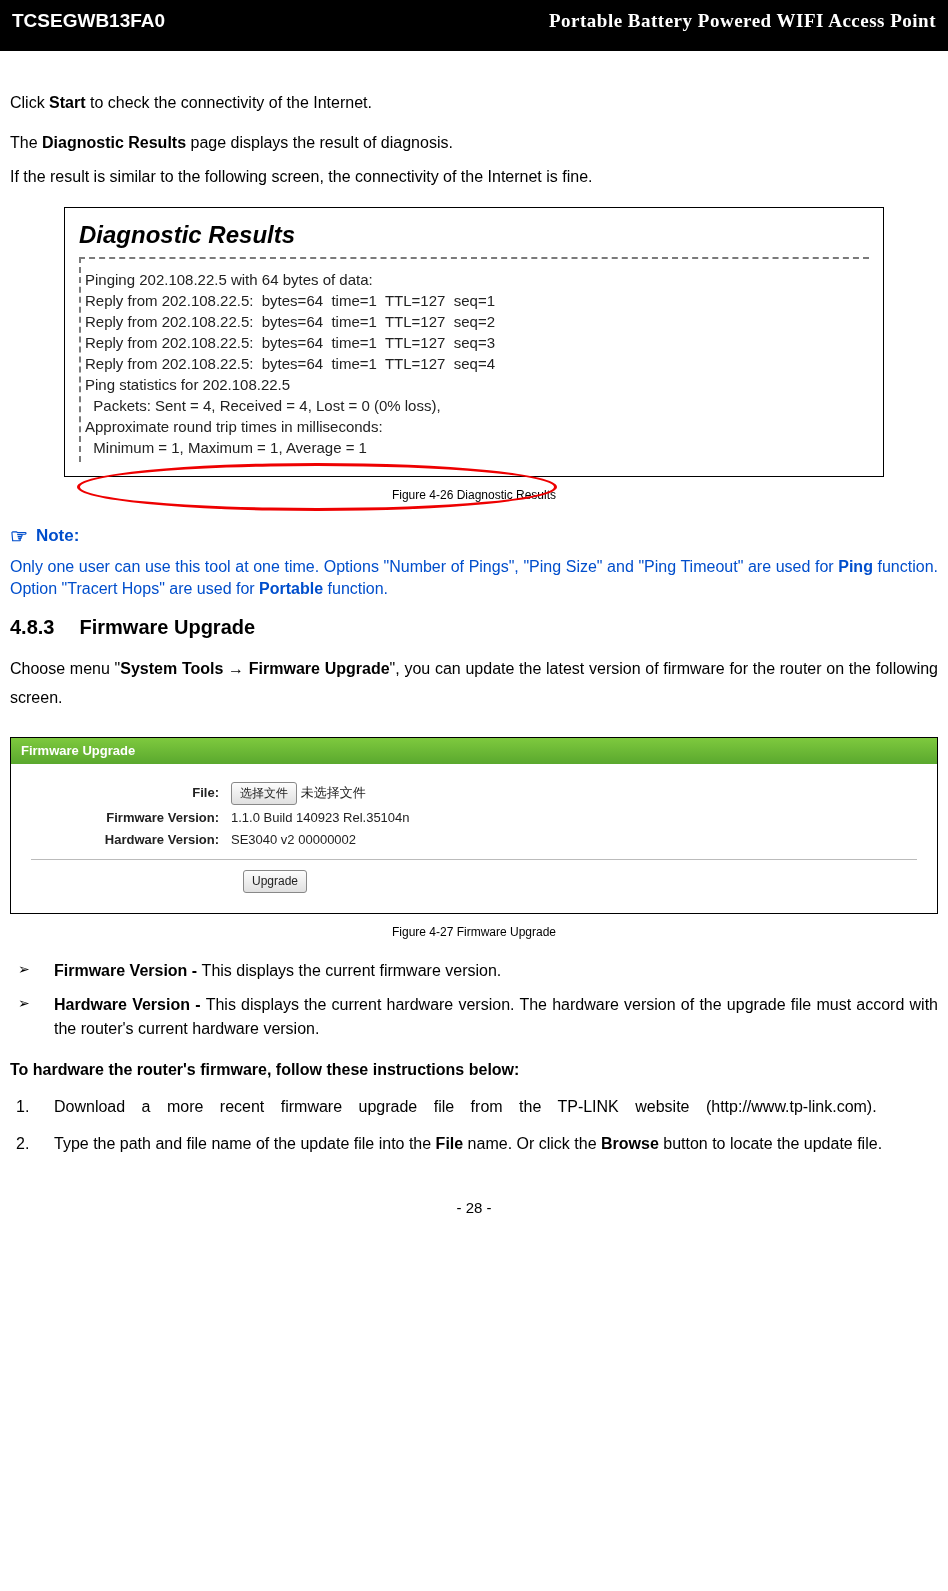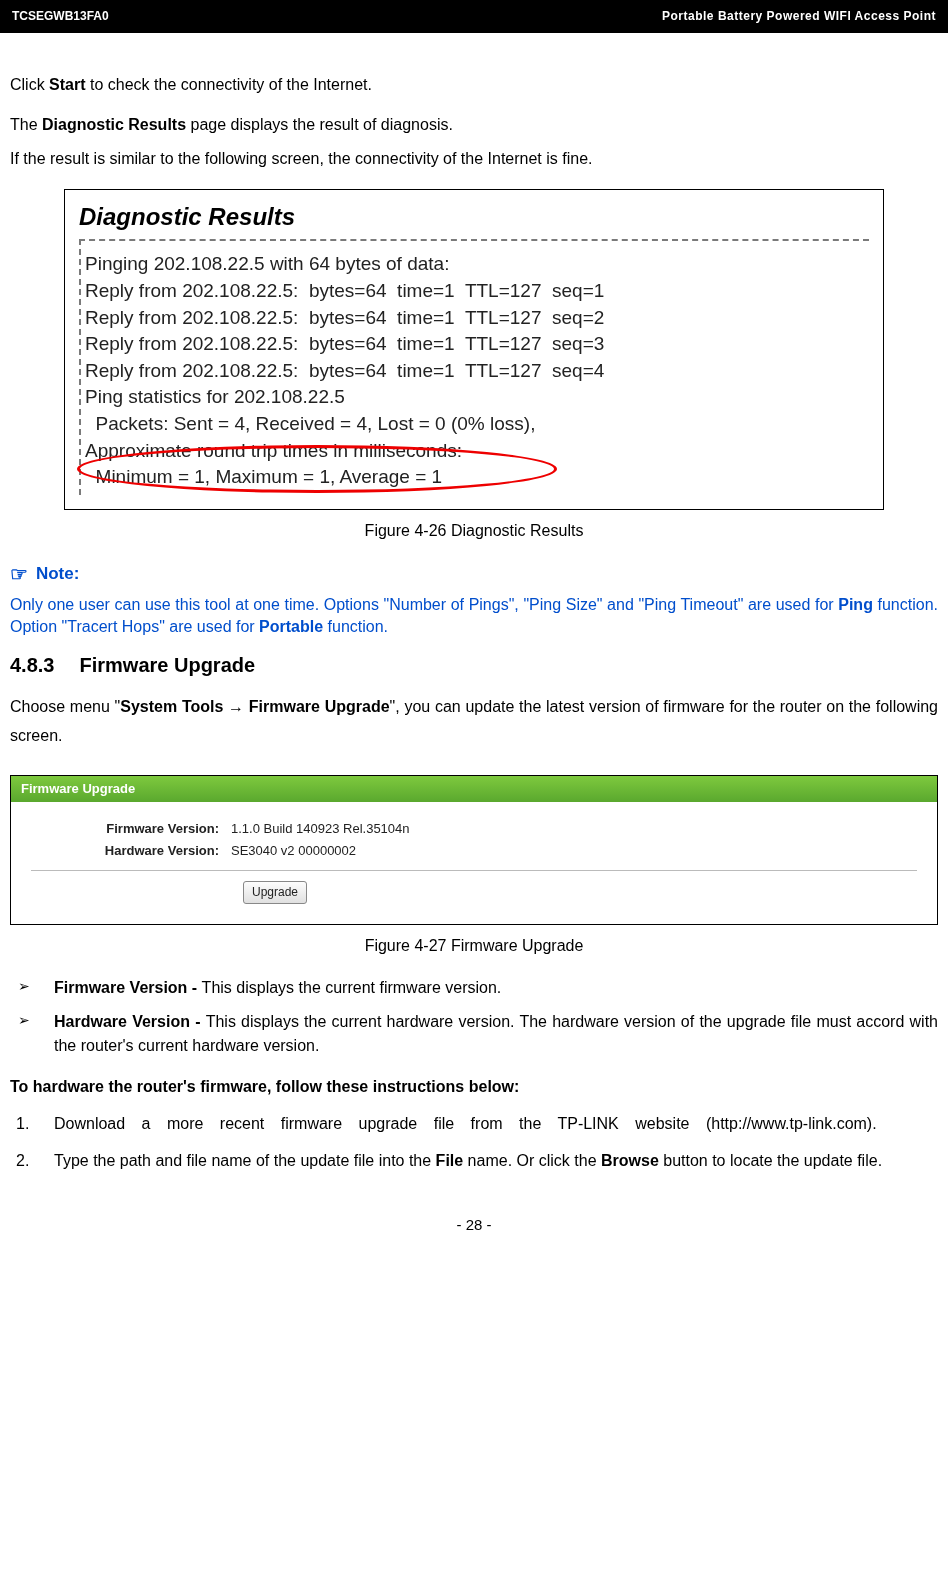--- a/index.html
+++ b/index.html
@@ -17,7 +17,7 @@
       background: #000;
       color: #fff;
       font-weight: bold;
-      font-size: 12px;
+      font-size: 19px;
       align-items: stretch;
     }
     .top-left {

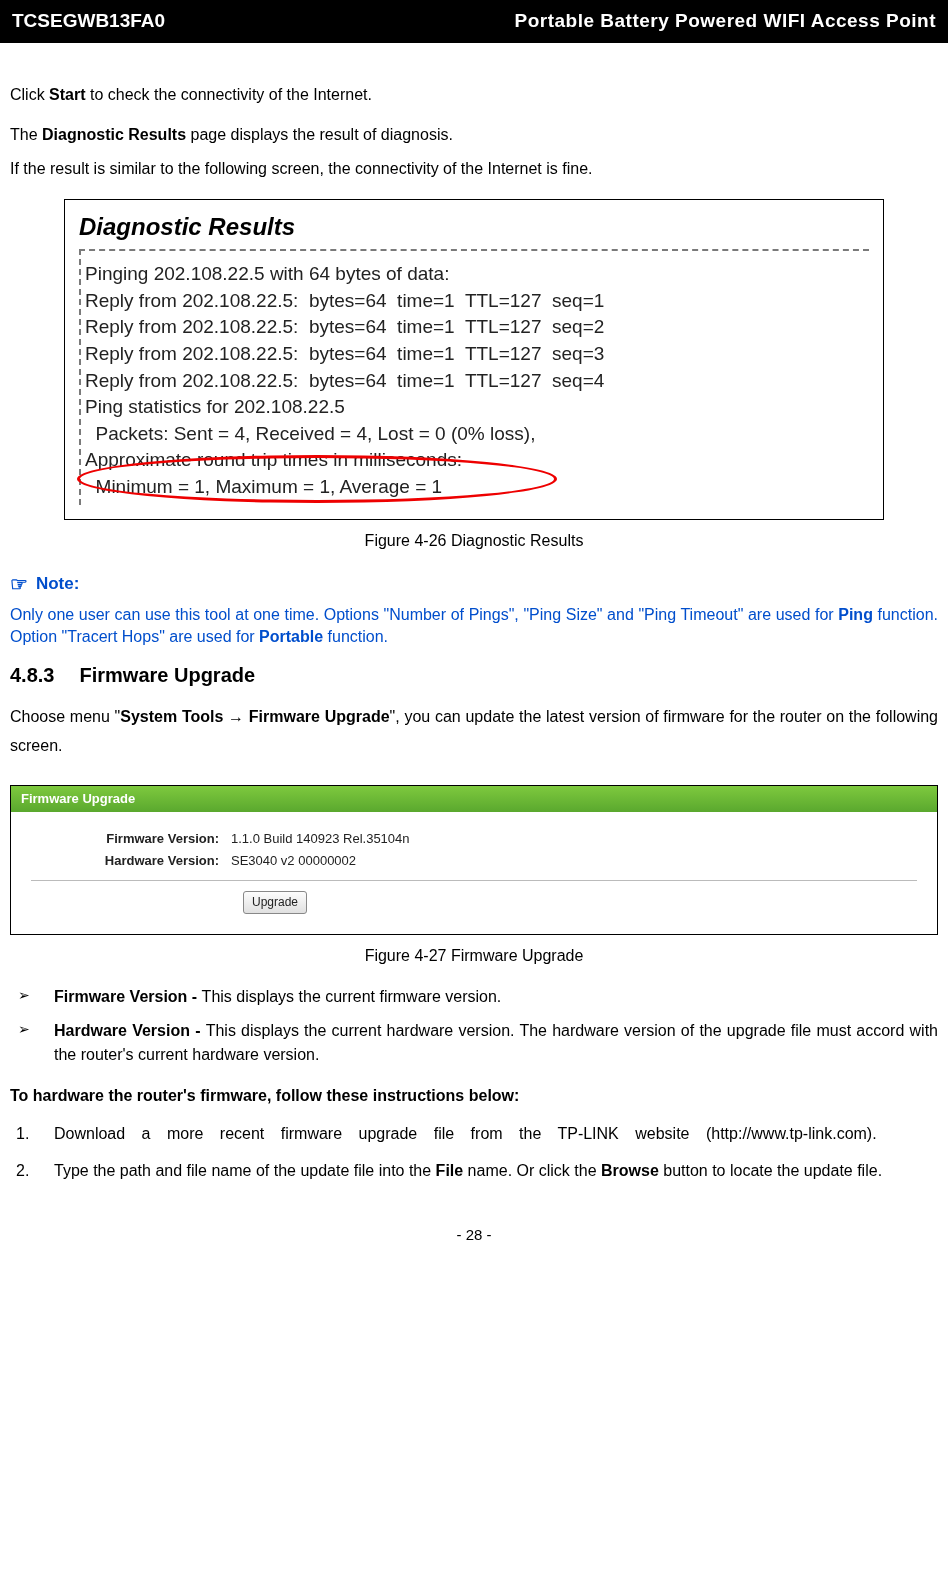--- a/index.html
+++ b/index.html
@@ -27,10 +27,11 @@
     }
     .top-right {
       background: #000;
-      padding: 8px 12px 8px 30px;
+      padding: 8px 12px 16px 30px;
       flex: 1;
       text-align: right;
       letter-spacing: 0.5px;
+      font-family: Liberation Serif, serif;
     }
     .content {
       padding: 30px 10px 10px 10px;

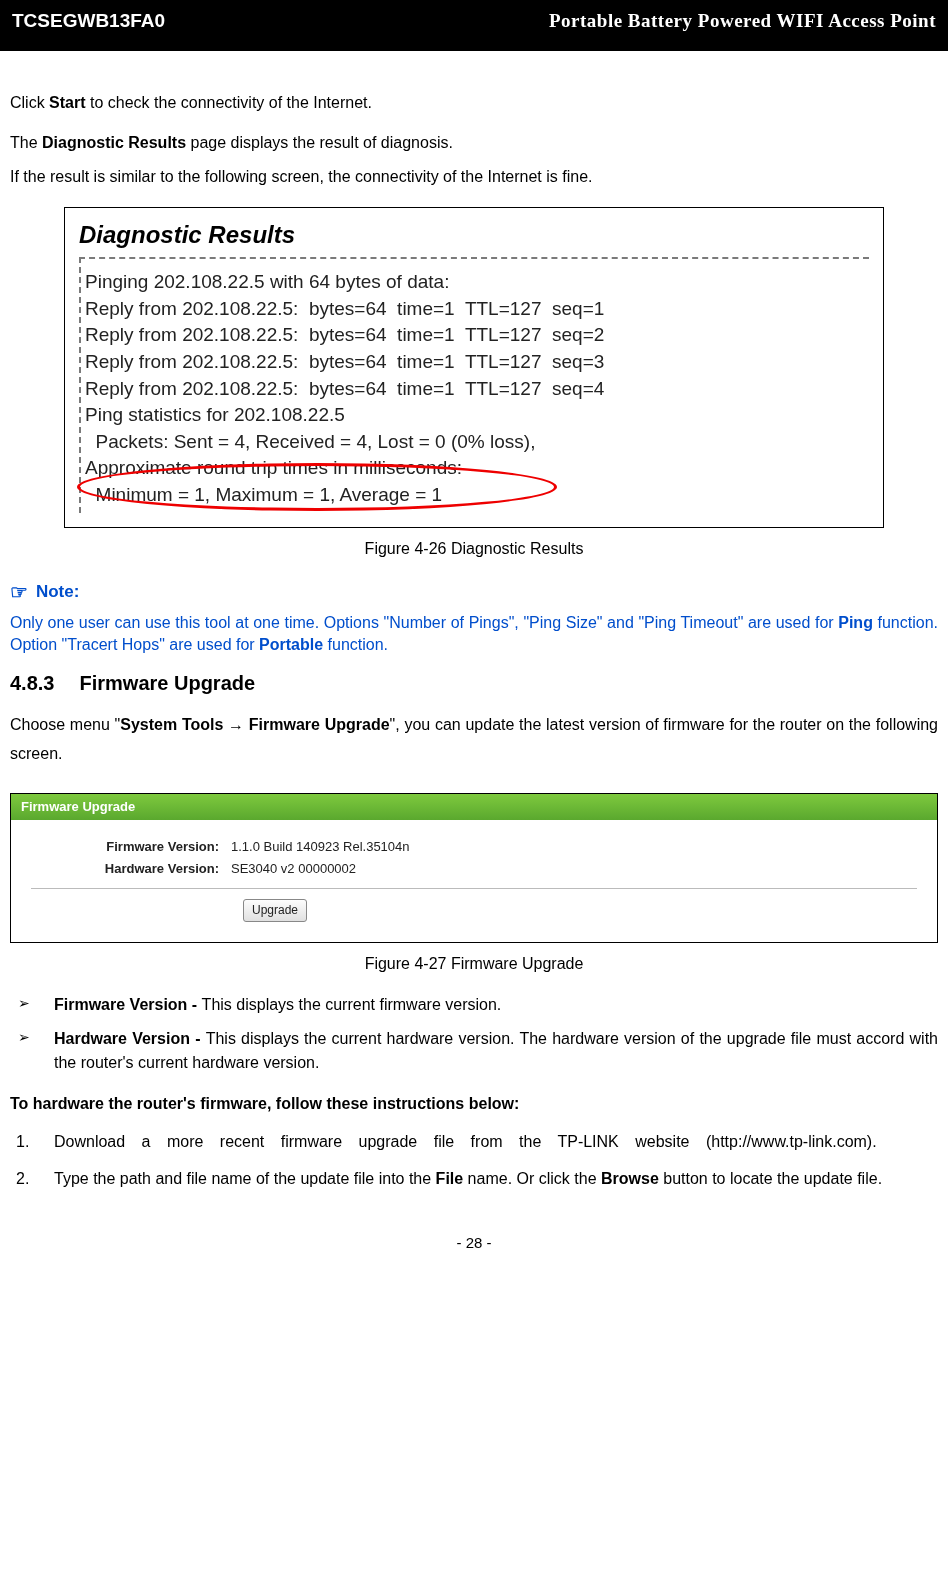--- a/index.html
+++ b/index.html
@@ -67,7 +67,7 @@
       border-top: 2px dashed #7a7a7a;
       border-left: 2px dashed #7a7a7a;
       padding: 10px 4px 4px 4px;
-      font-size: 19px;
+      font-size: 15px;
       line-height: 1.4;
       color: #222;
       position: relative;

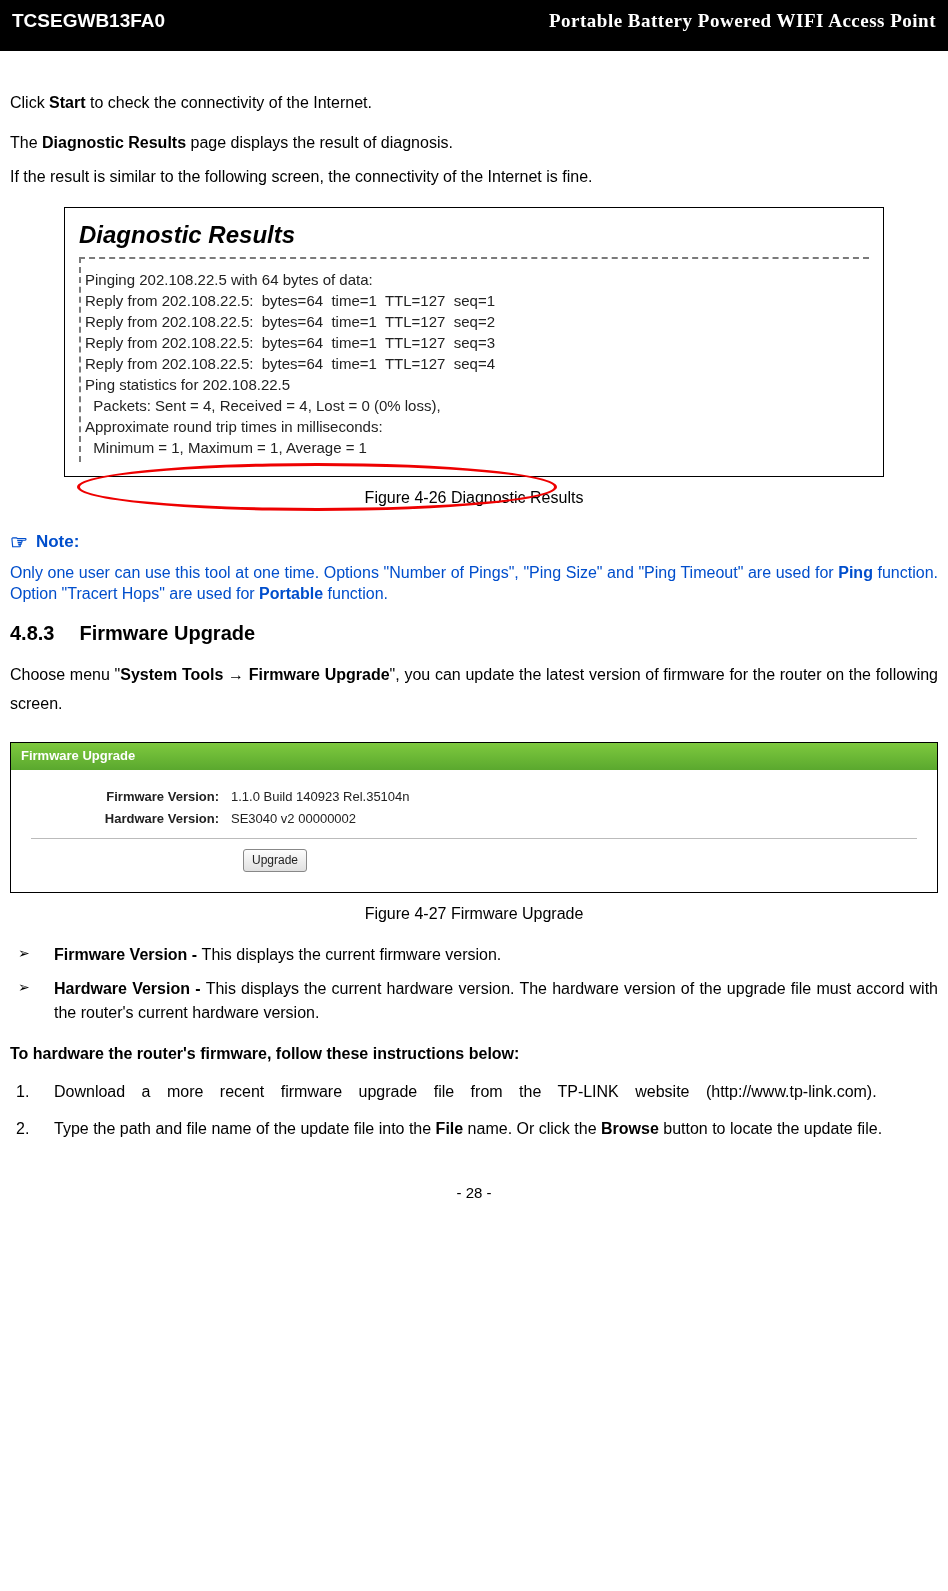--- a/index.html
+++ b/index.html
@@ -86,7 +86,7 @@
     .caption {
       text-align: center;
       margin: 10px 0 18px 0;
-      font-size: 16px;
+      font-size: 12px;
     }
     .note-hdr {
       color: #004ecc;

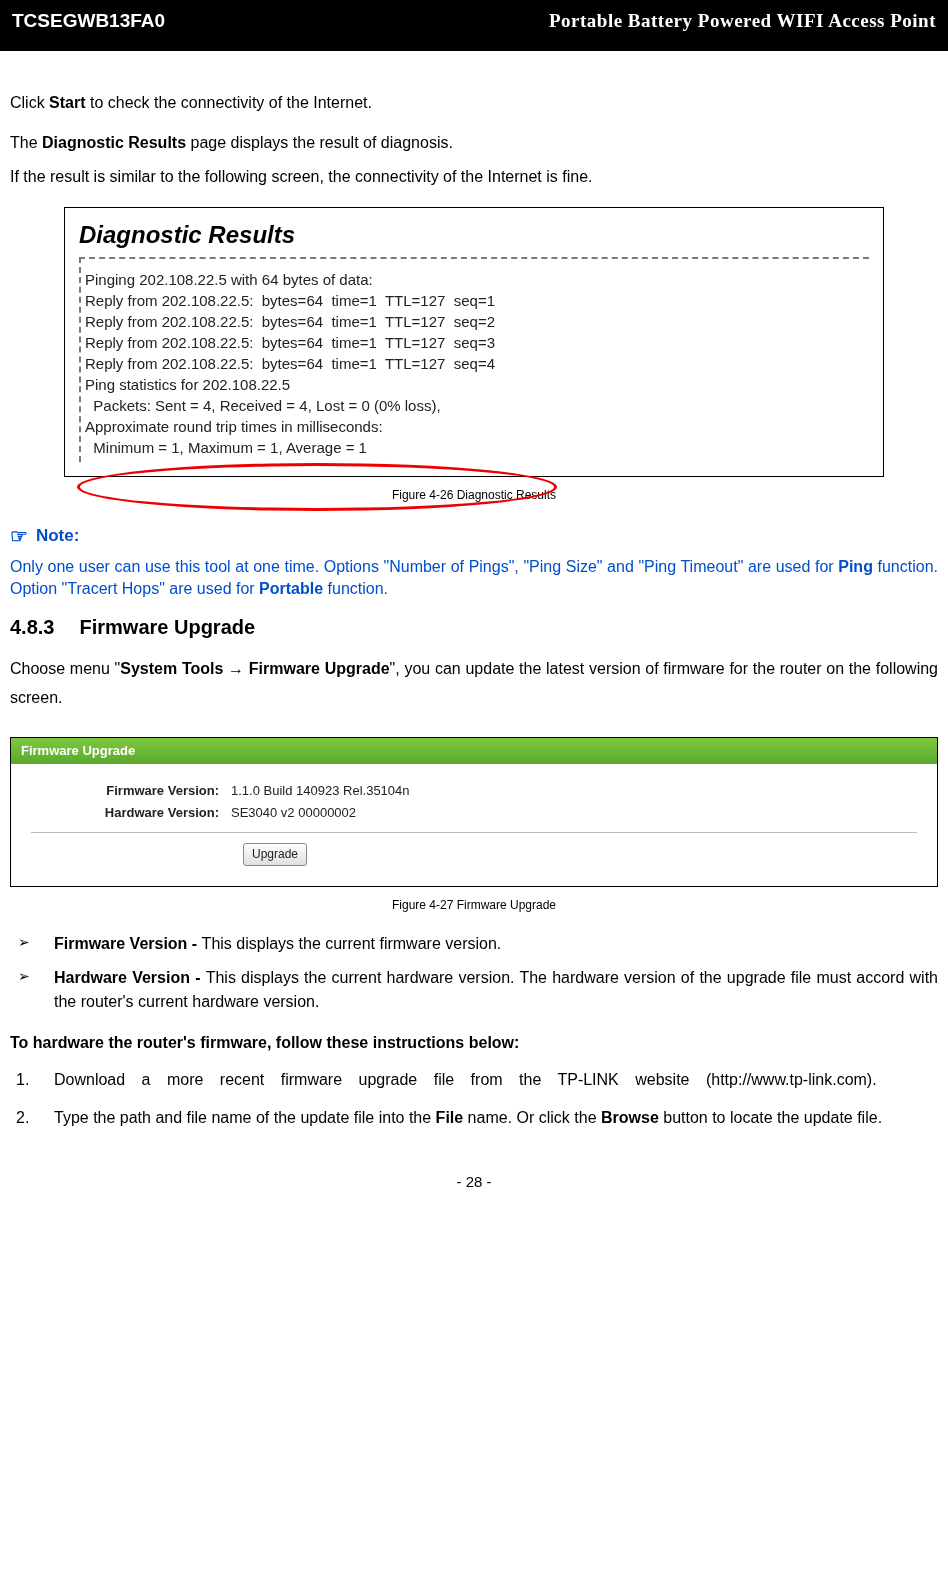--- a/index.html
+++ b/index.html
@@ -265,6 +265,13 @@
     <div class="fw-header">Firmware Upgrade</div>
     <div class="fw-body">
       <div class="fw-row">
+        <div class="fw-label">File:</div>
+        <div class="fw-val">
+          <span class="fw-btn">选择文件</span>
+          <span>未选择文件</span>
+        </div>
+      </div>
+      <div class="fw-row">
         <div class="fw-label">Firmware Version:</div>
         <div class="fw-val">1.1.0 Build 140923 Rel.35104n</div>
       </div>

